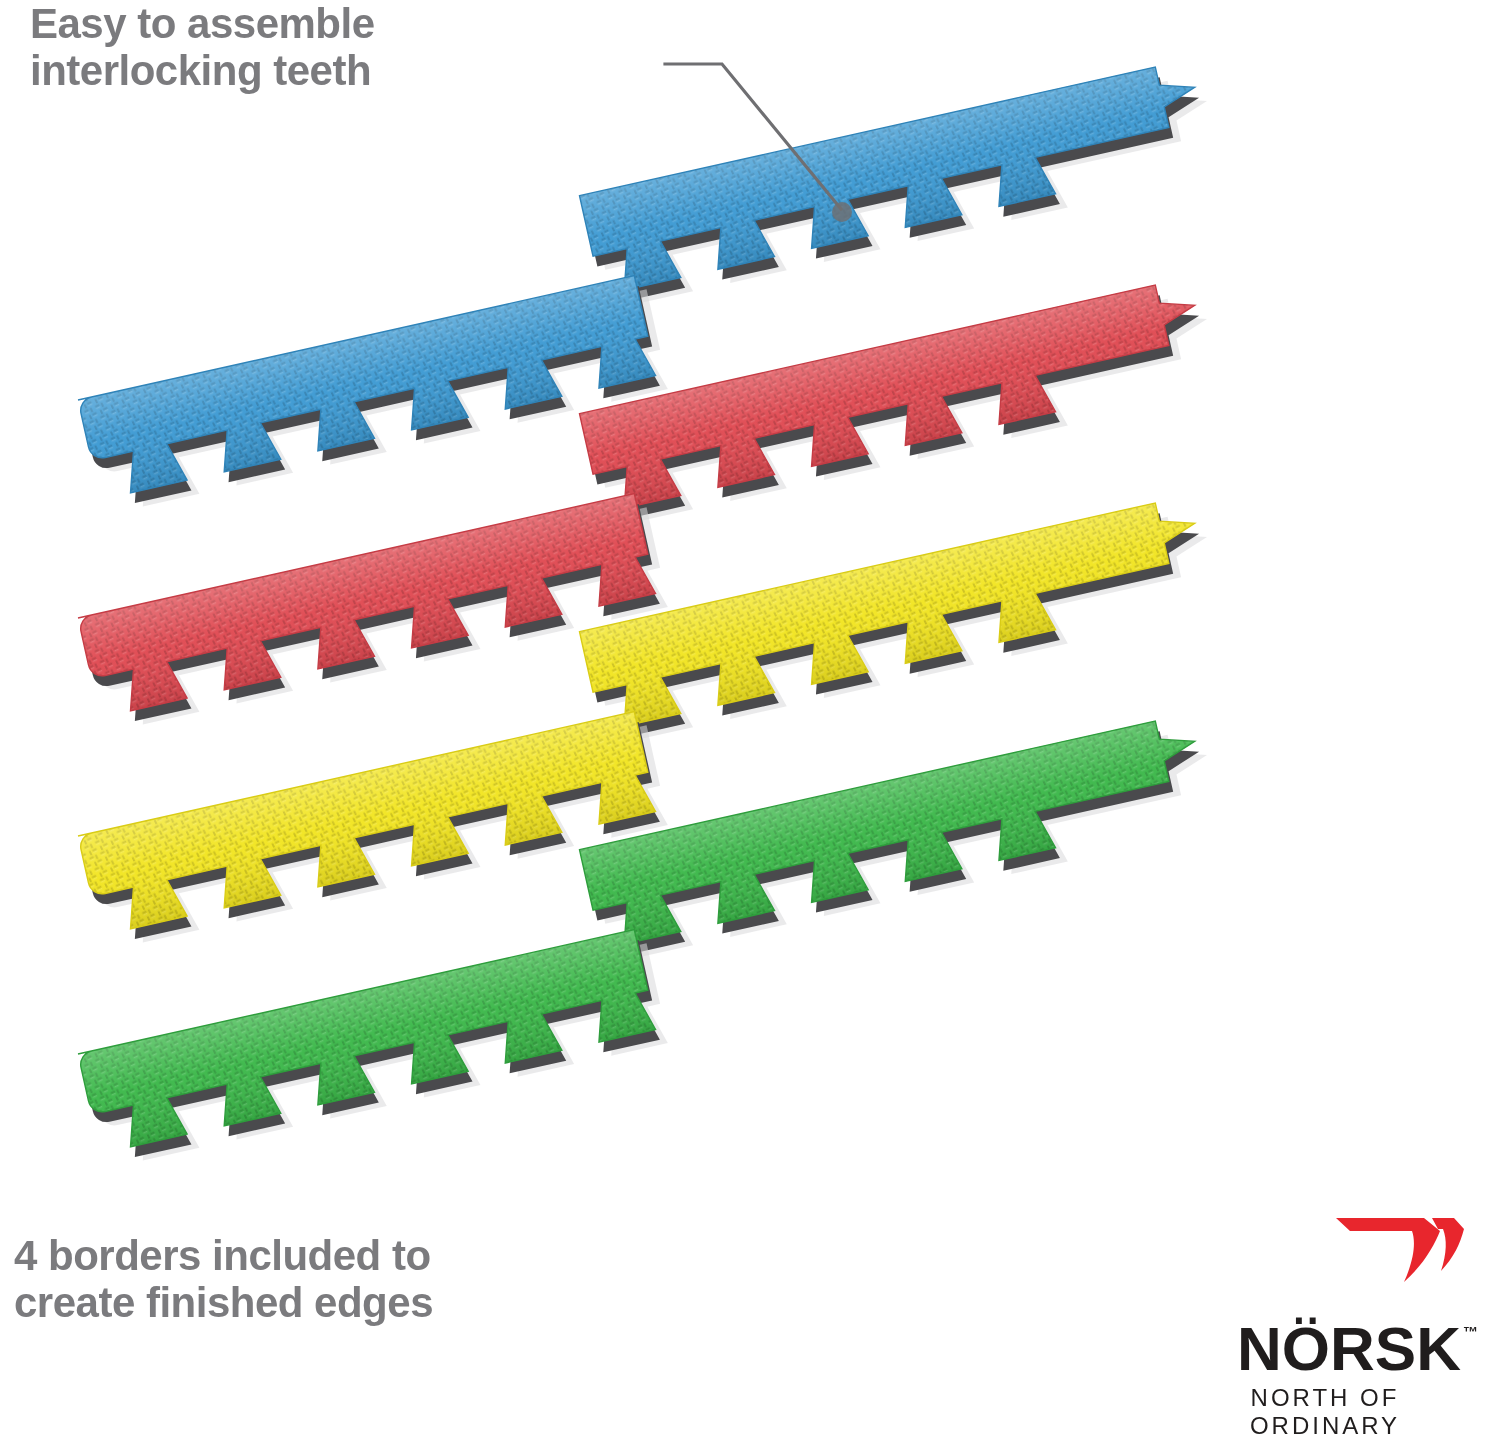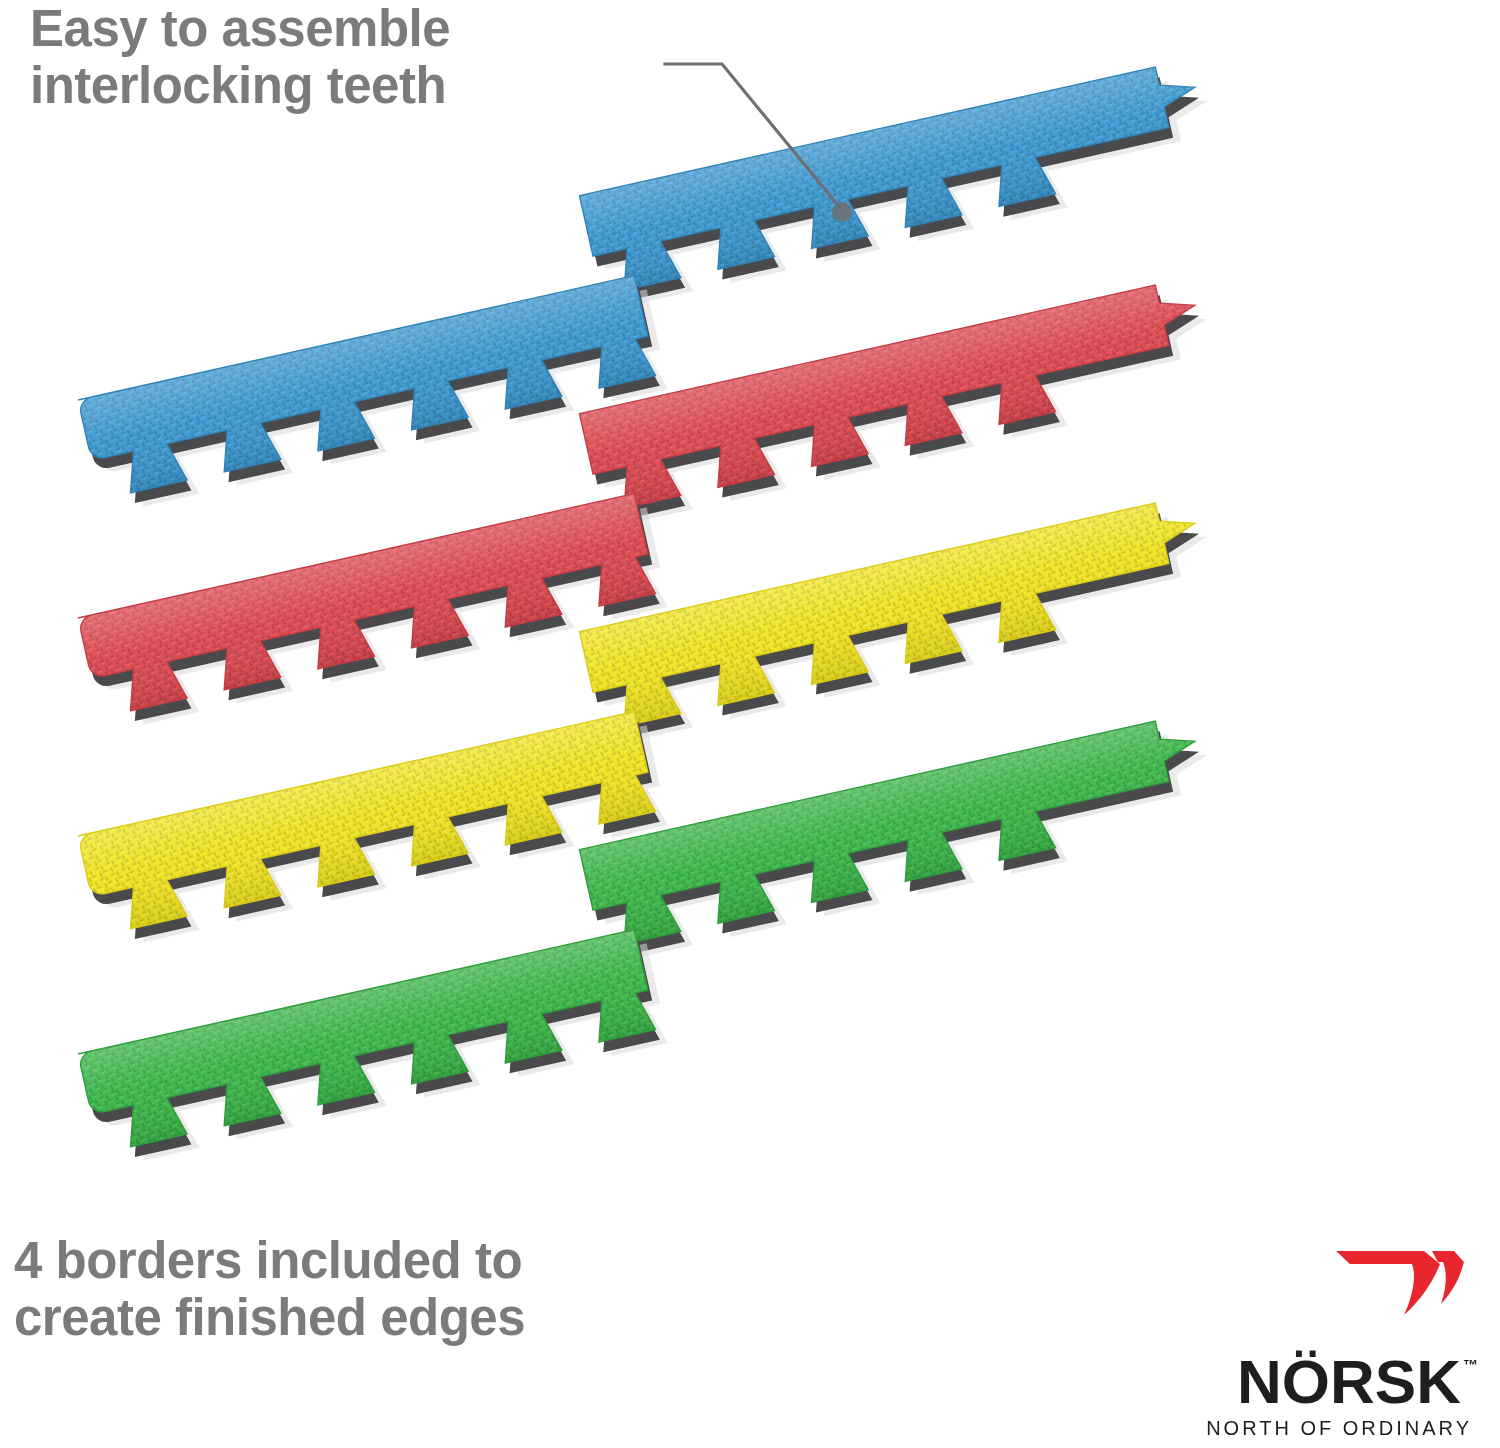--- a/index.html
+++ b/index.html
@@ -23,7 +23,7 @@
     position: absolute;
     color: #7b7b7e;
     font-weight: bold;
-    font-size: 51px;
+    font-size: 42px;
     line-height: 1.12;
     letter-spacing: -0.5px;
     white-space: pre-line;

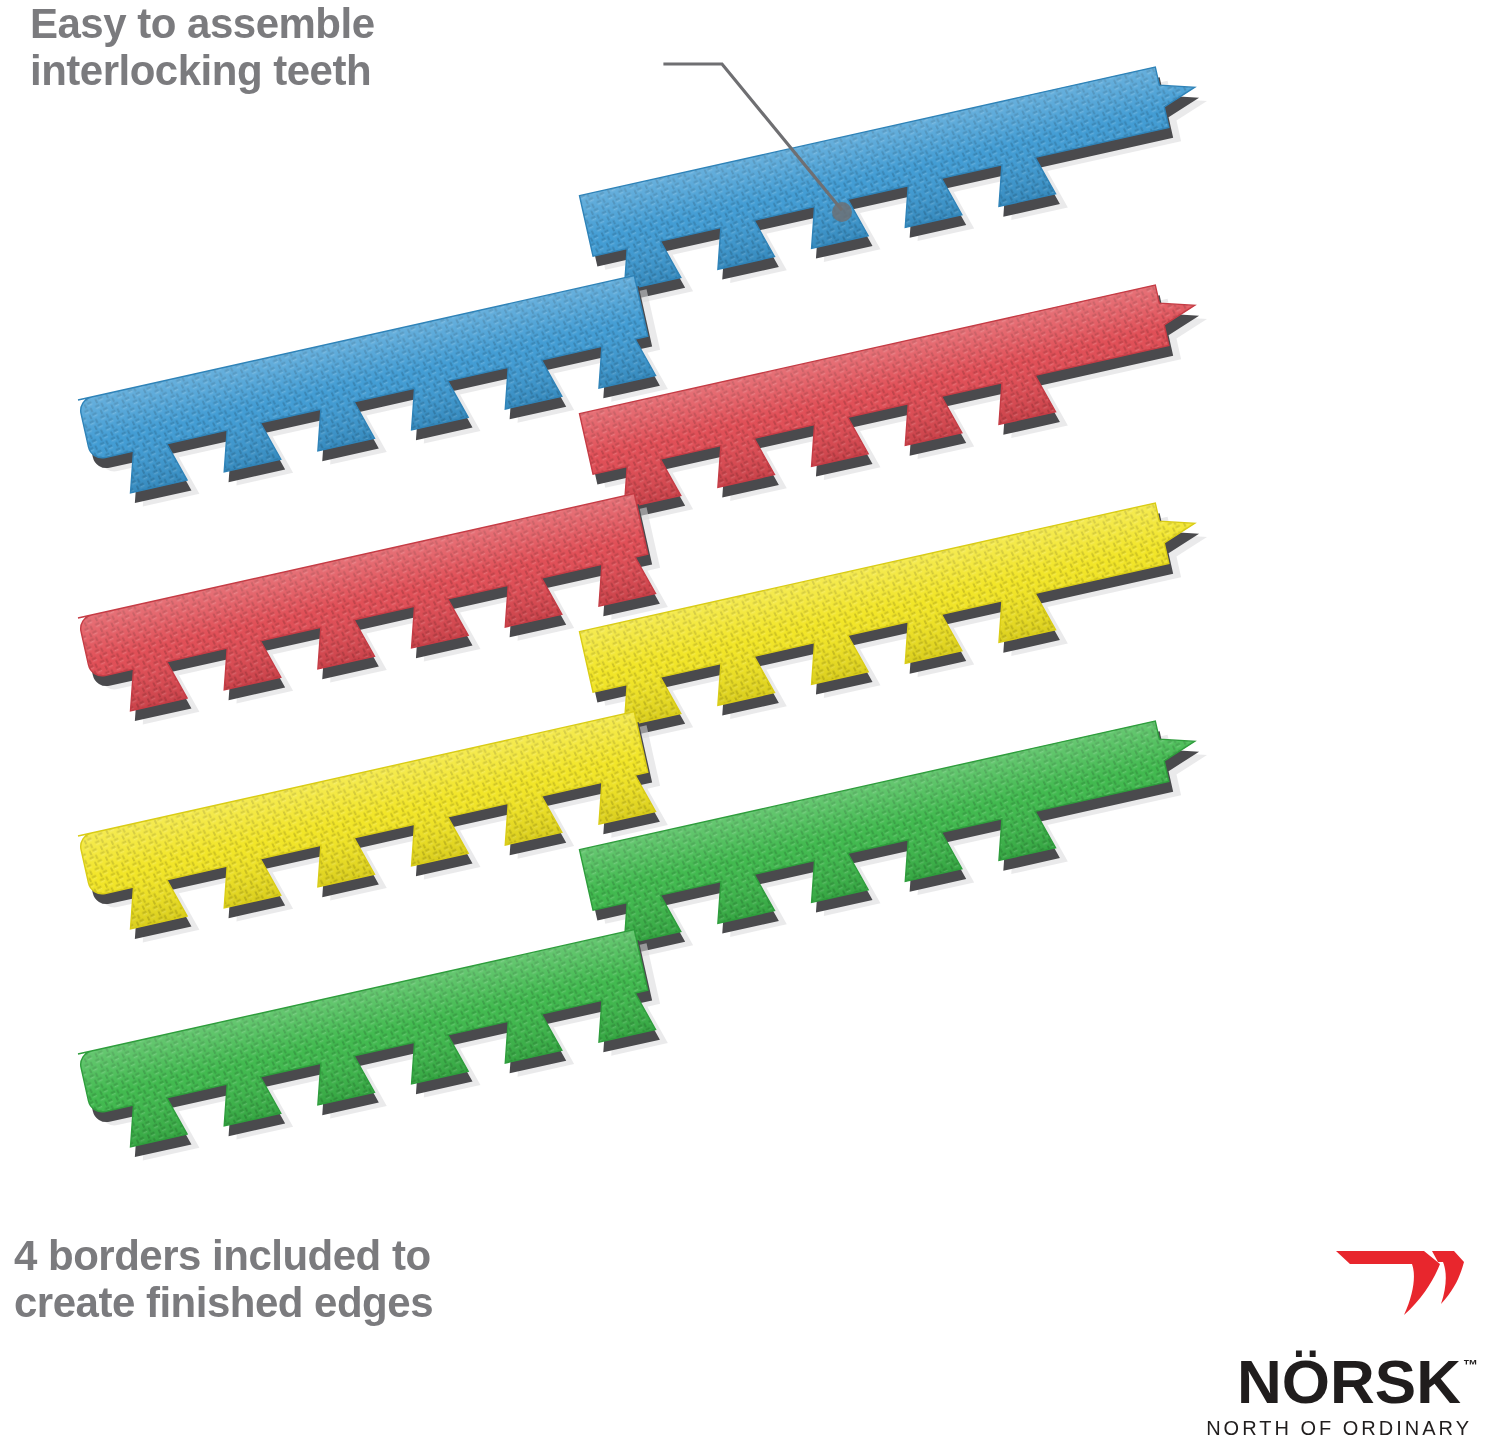--- a/index.html
+++ b/index.html
@@ -89,10 +89,10 @@
   }
   #logo-tagline {
     font-family: "Liberation Sans", sans-serif;
-    font-size: 20px;
+    font-size: 24px;
     letter-spacing: 3.0px;
     color: #201d1d;
-    text-align: right;
+    text-align: center;
     padding-right: 6px;
     margin-top: 7px;
   }

